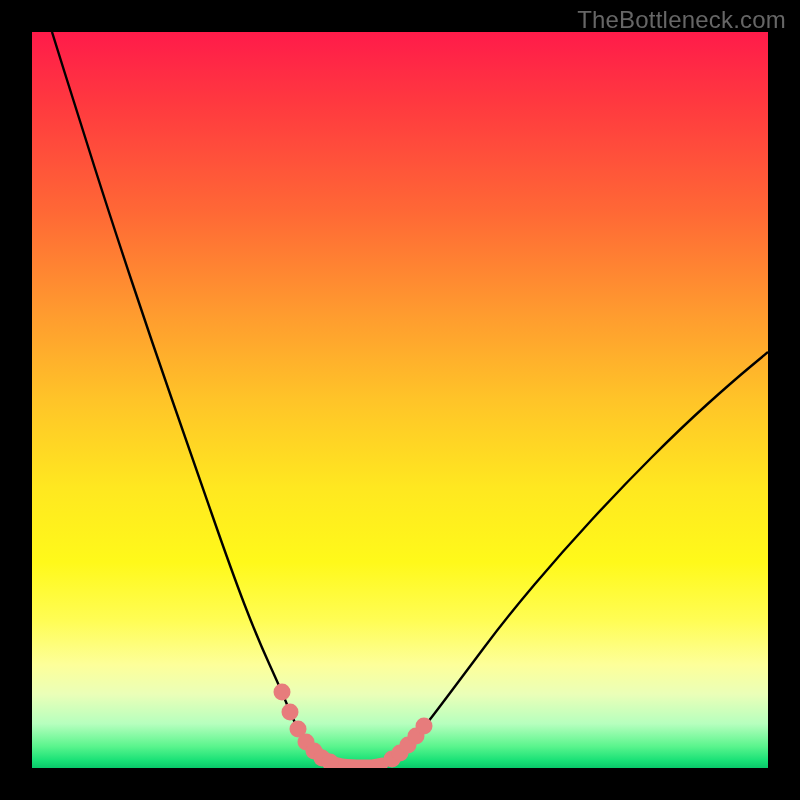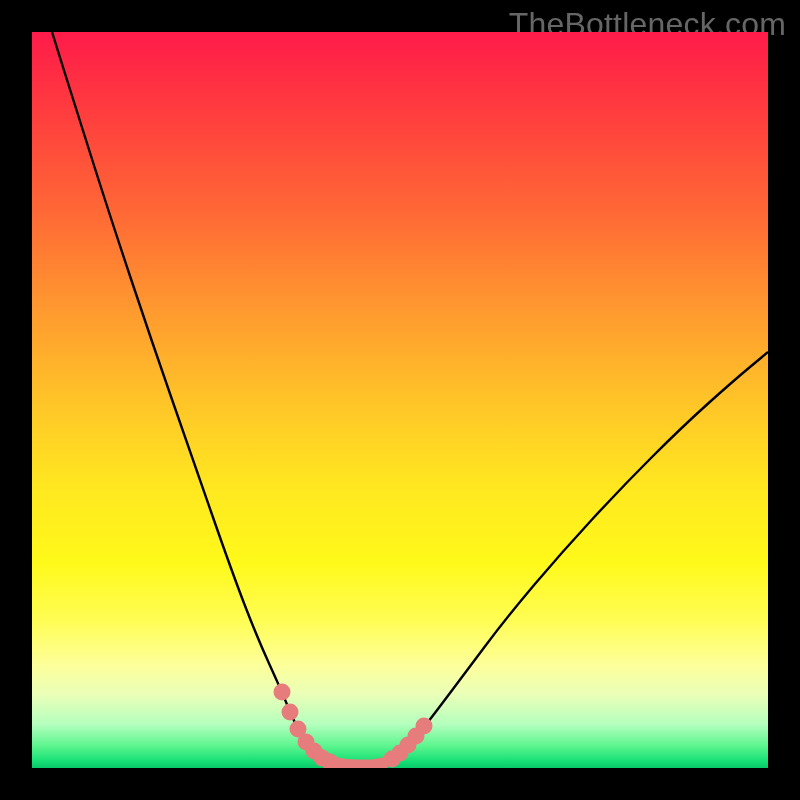--- a/index.html
+++ b/index.html
@@ -15,7 +15,7 @@
     top: 6px;
     right: 14px;
     font-family: Arial, Helvetica, sans-serif;
-    font-size: 32px;
+    font-size: 24px;
     font-weight: 500;
     color: #666;
     letter-spacing: 0.2px;

